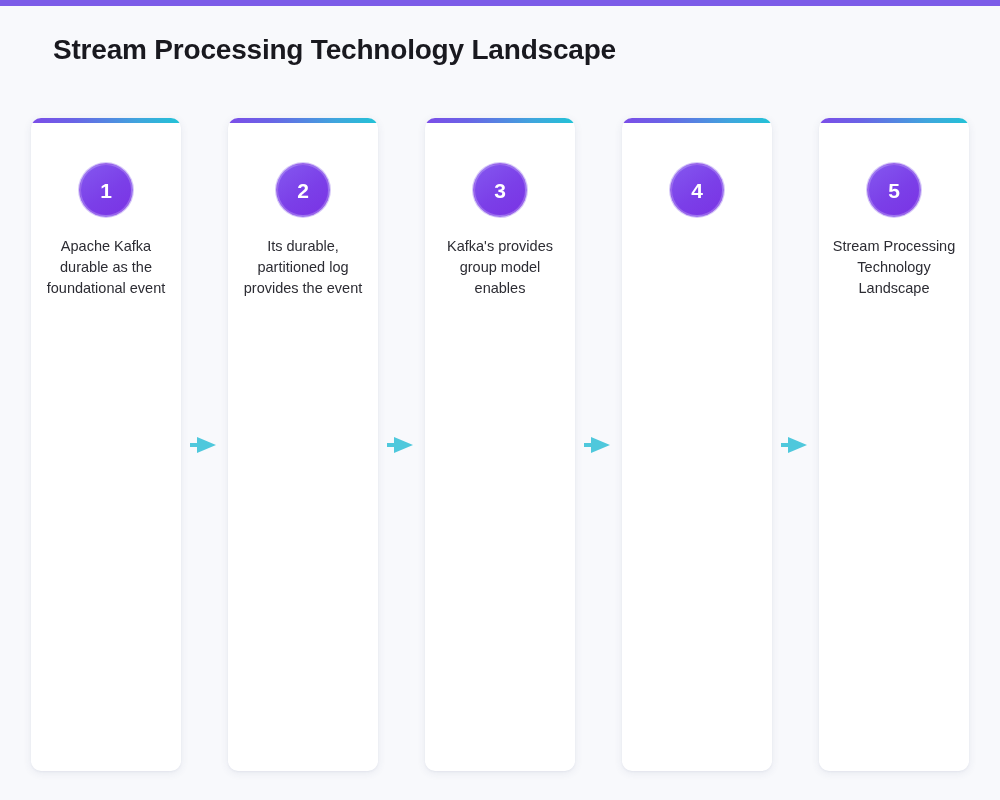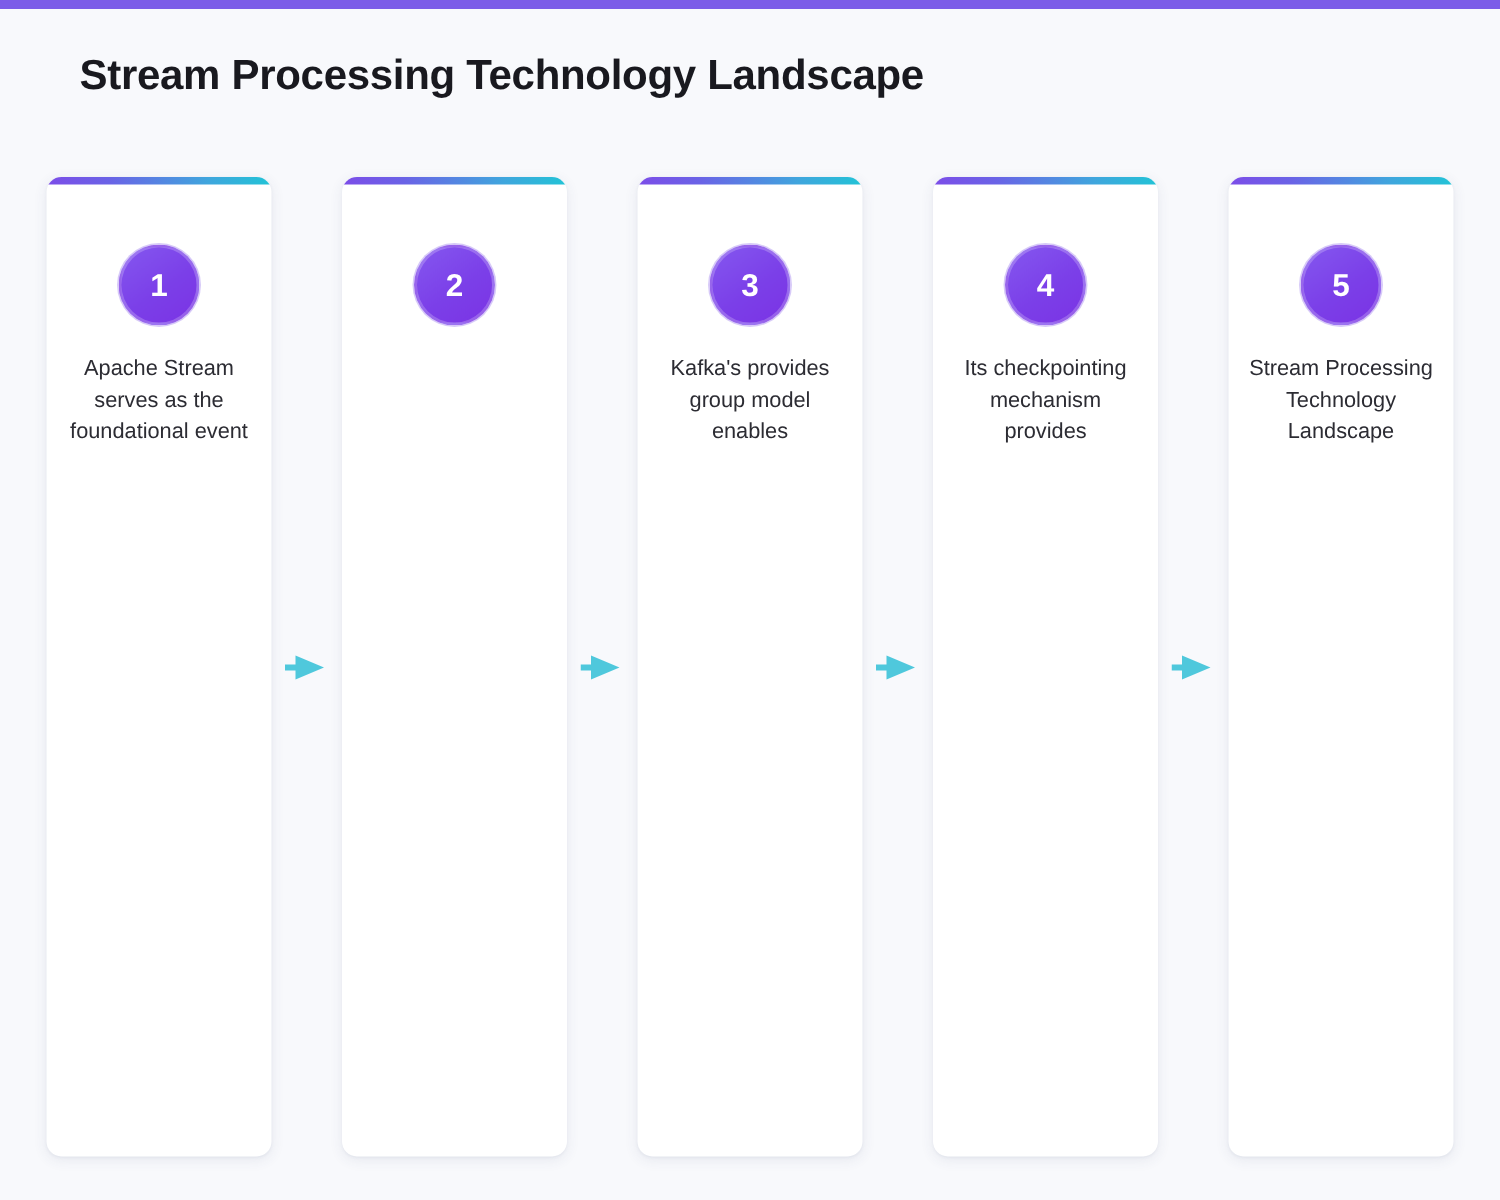--- a/index.html
+++ b/index.html
@@ -121,7 +121,7 @@
   <div class="step-card">
     <div class="card-accent"></div>
     <div class="step-badge">1</div>
-    <div class="step-text">Apache Stream serves as the foundational event</div>
+    <div class="step-text">Apache Kafka durable as the foundational event</div>
   </div>
 
   <div class="connector">

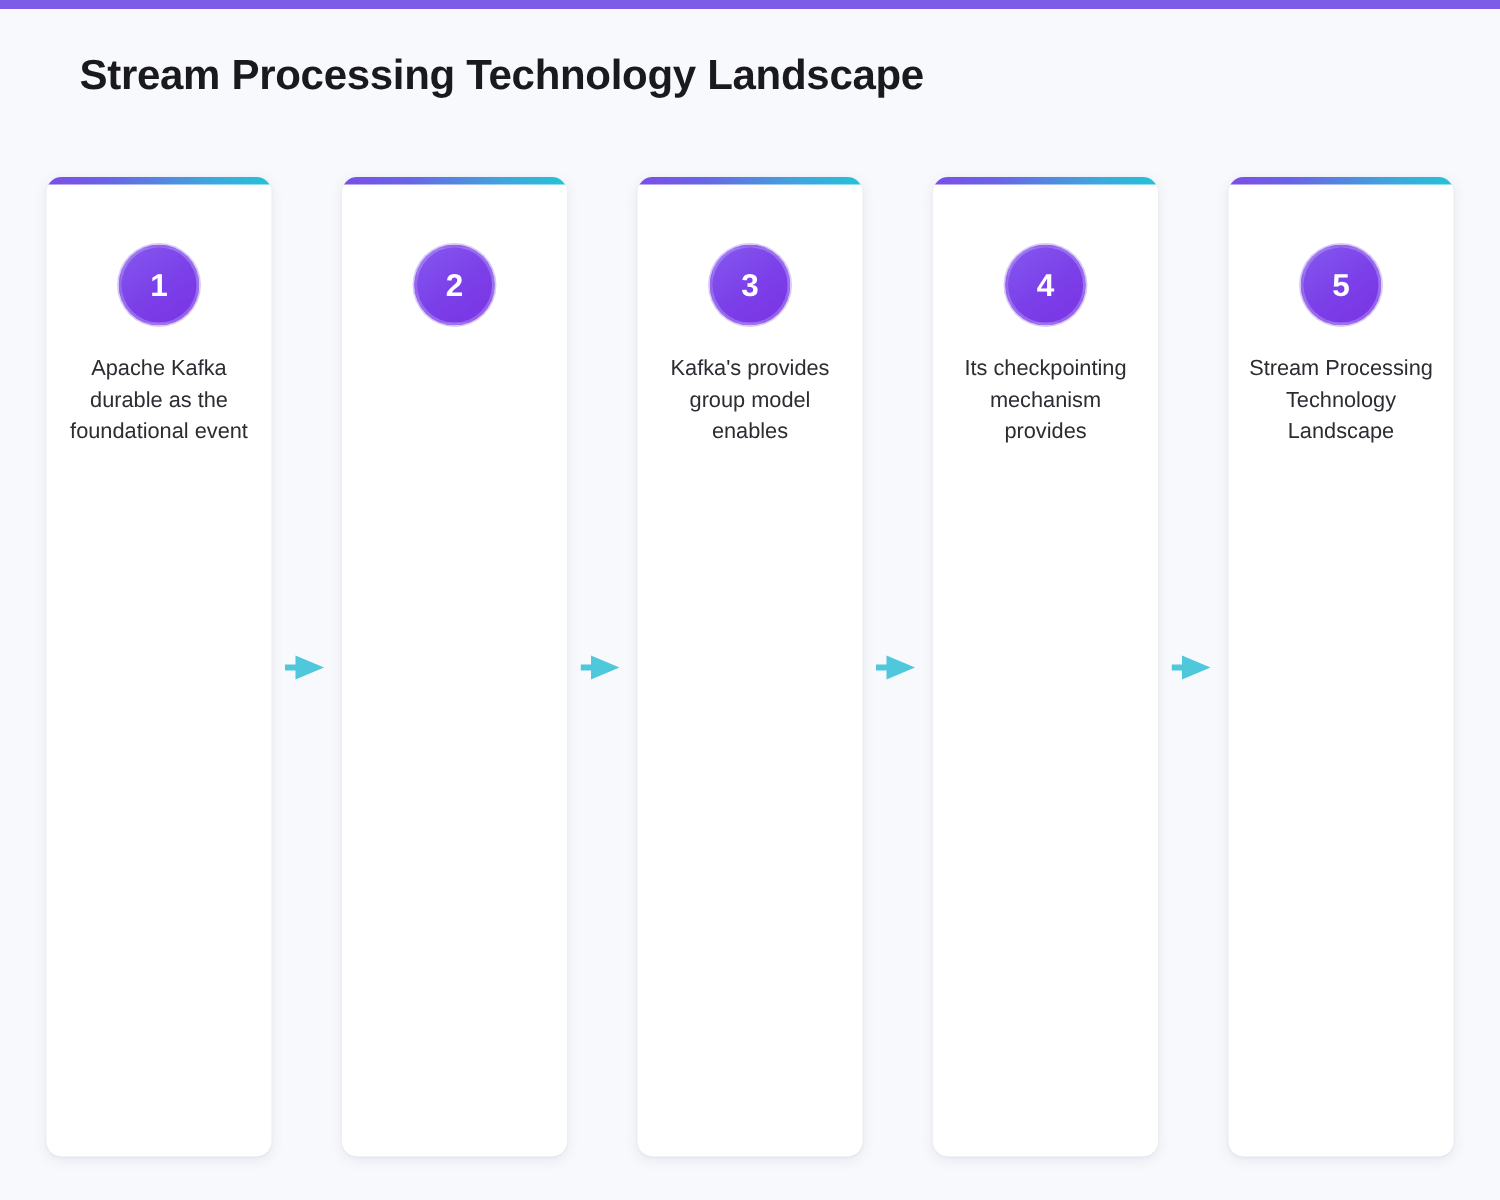--- a/index.html
+++ b/index.html
@@ -134,6 +134,7 @@
   <div class="step-card">
     <div class="card-accent"></div>
     <div class="step-badge">2</div>
+    <div class="step-text">Its durable, partitioned log provides the event</div>
   </div>
 
   <div class="connector">

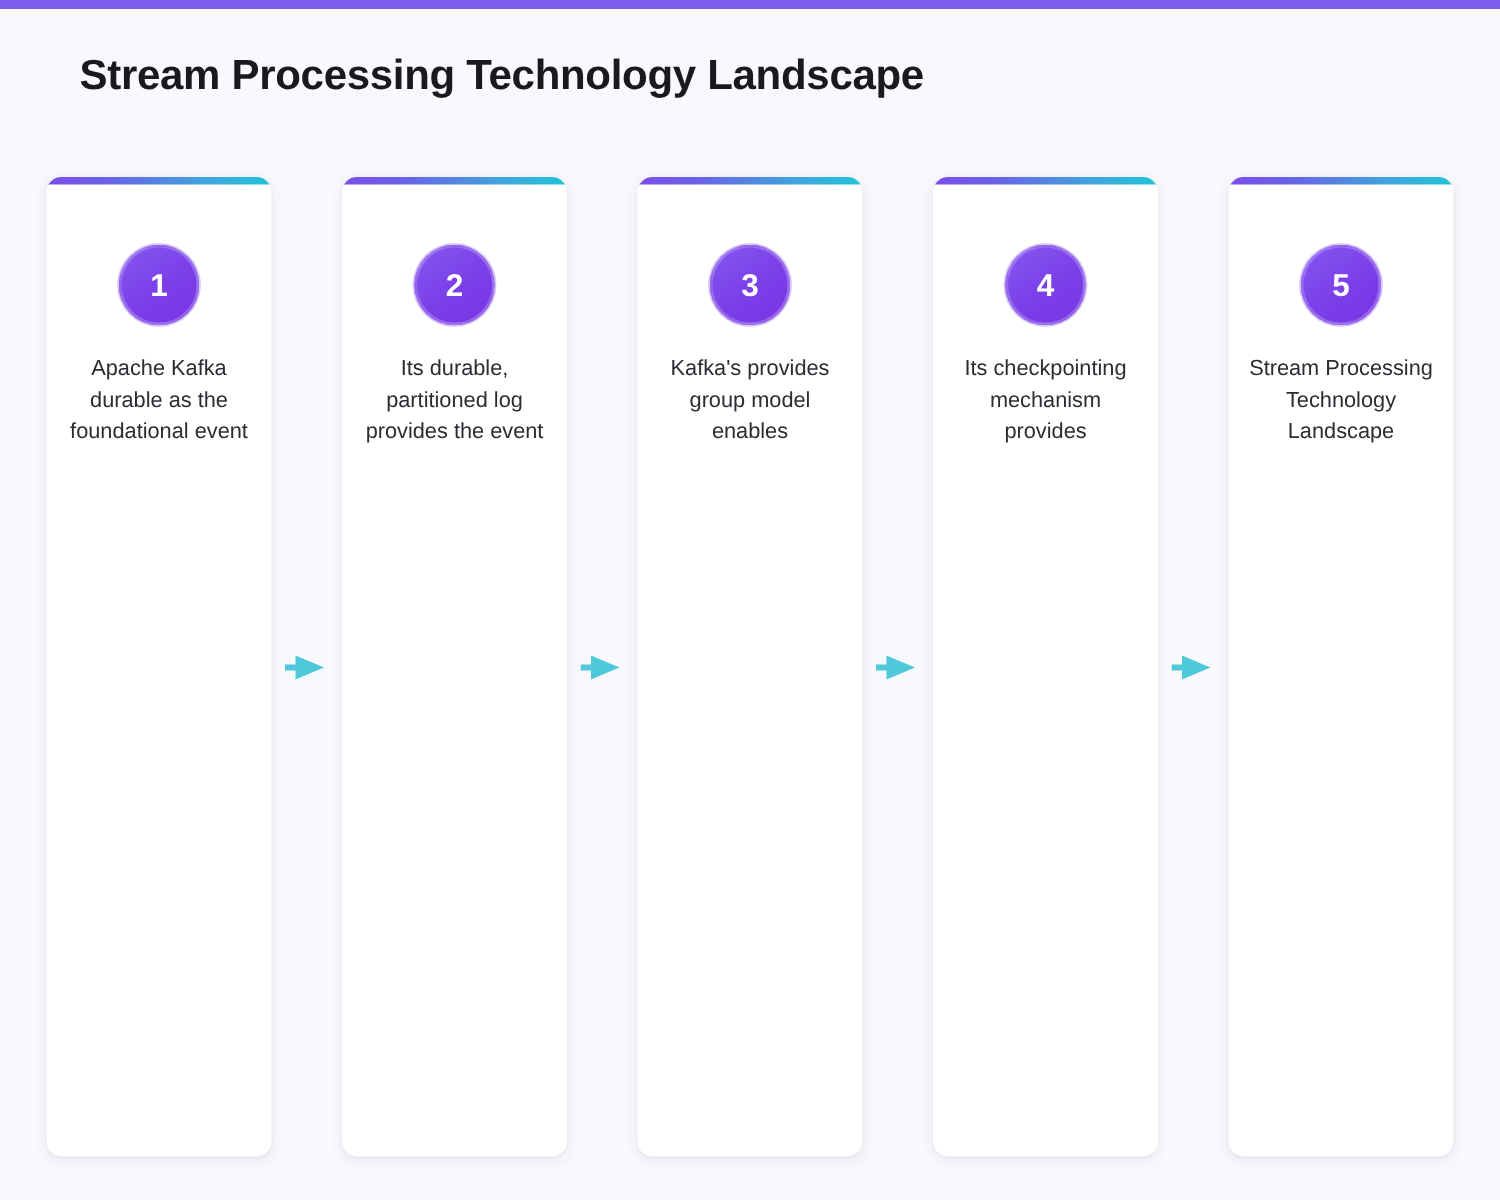--- a/index.html
+++ b/index.html
@@ -160,7 +160,6 @@
   <div class="step-card">
     <div class="card-accent"></div>
     <div class="step-badge">4</div>
-    <div class="step-text">Its checkpointing mechanism provides</div>
   </div>
 
   <div class="connector">

